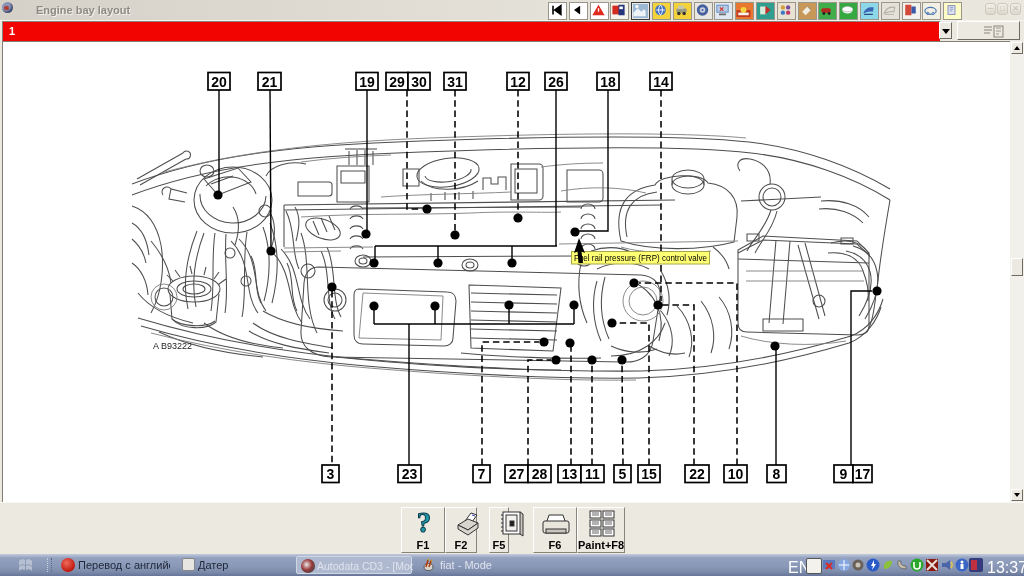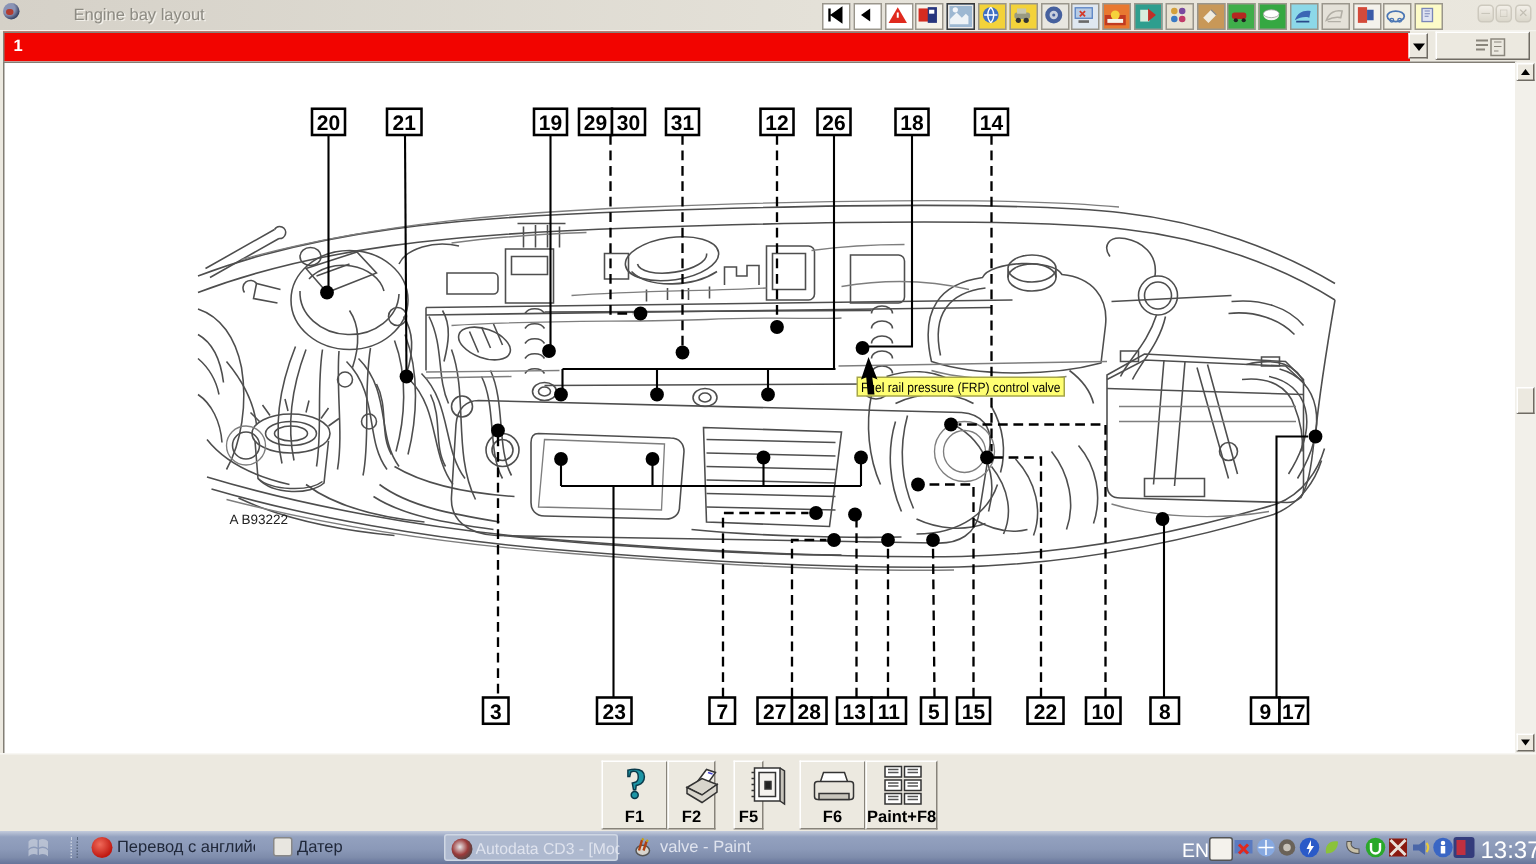--- a/index.html
+++ b/index.html
@@ -8,7 +8,7 @@
 .abs{position:absolute;}
 #titlebar{position:absolute;left:0;top:0;width:1024px;height:20px;
   background:linear-gradient(to right,#d5d1c8,#e6e3da 60%,#eae7de);border-bottom:1px solid #f5f3ee;}
-#titletext{position:absolute;left:28px;top:4px;font-size:11px;font-weight:normal;
+#titletext{position:absolute;left:15px;top:4px;font-size:11px;font-weight:bold;
   color:#8d8b83;text-shadow:1px 1px 0 #f2f0ea;padding-left:21px;}
 #appicon{position:absolute;left:2px;top:2px;width:11px;height:11px;border-radius:6px;
   background:radial-gradient(circle at 35% 35%,#8a93b5 0 40%,#3c4668 70%,#23252e);}

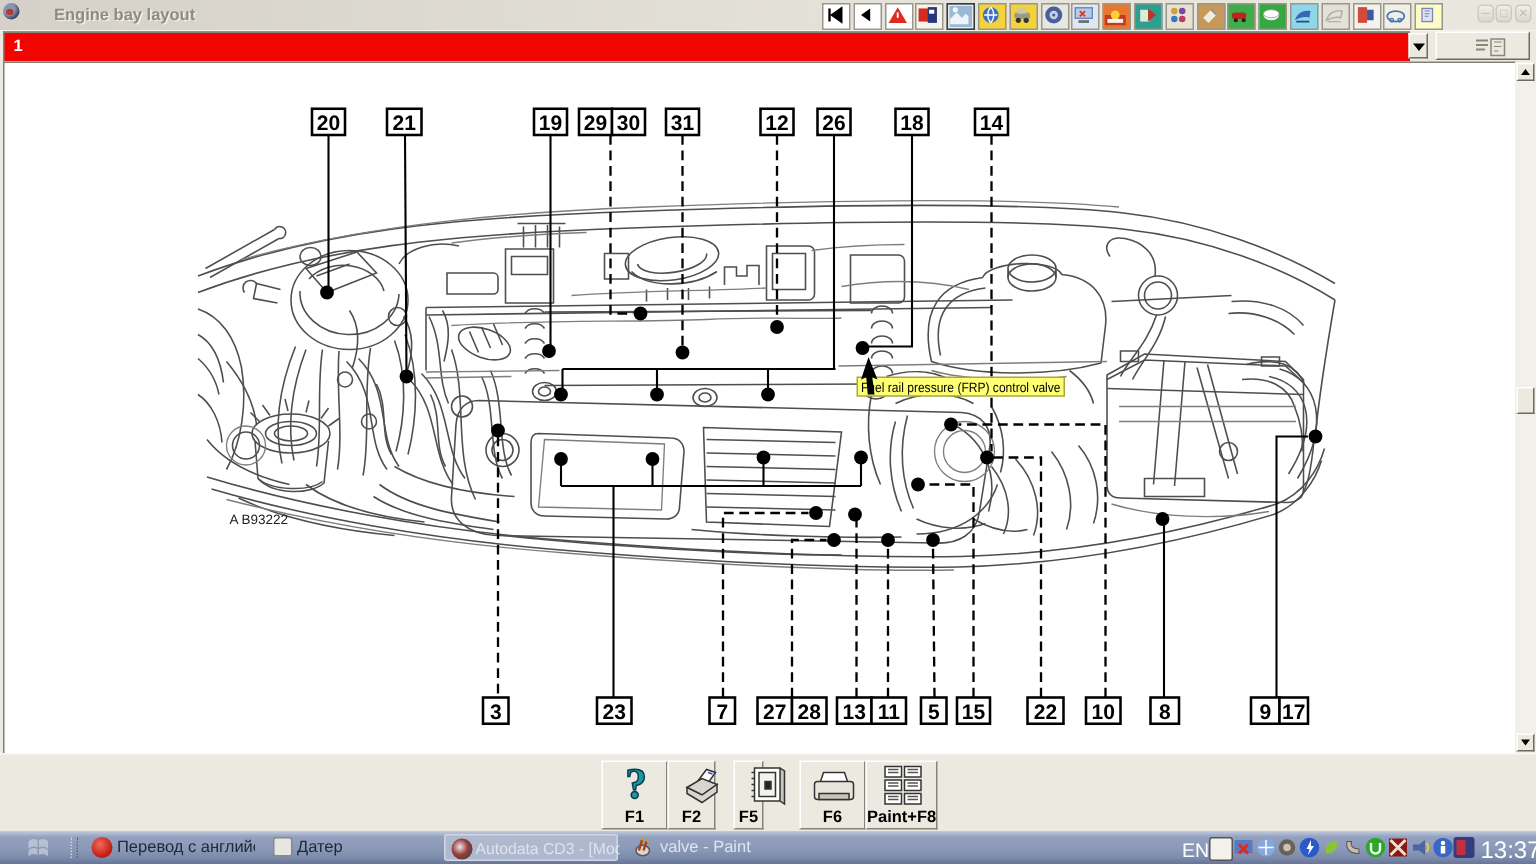--- a/index.html
+++ b/index.html
@@ -531,7 +531,7 @@
         <path d="M4,9 l2,-7 M7,9 l2,-6" stroke="#b04010" stroke-width="1.6"></path>
         <path d="M6,2 l1,-1 M9,3 l1,-1" stroke="#c8a010" stroke-width="1.6"></path>
       </svg>
-      <div class="tbtext" style="left:440px;color:#dfe3ee;">valve - Paint</div>
+      <div class="tbtext" style="left:440px;color:#dfe3ee;">fiat - Mode</div>
       <div id="entxt">EN</div>
       <div class="trico" style="left:806px;background:#f4f2ec;border:1px solid #555;"></div>
       <div class="trico" style="left:822px;"><svg width="14" height="14" viewBox="0 0 14 14">

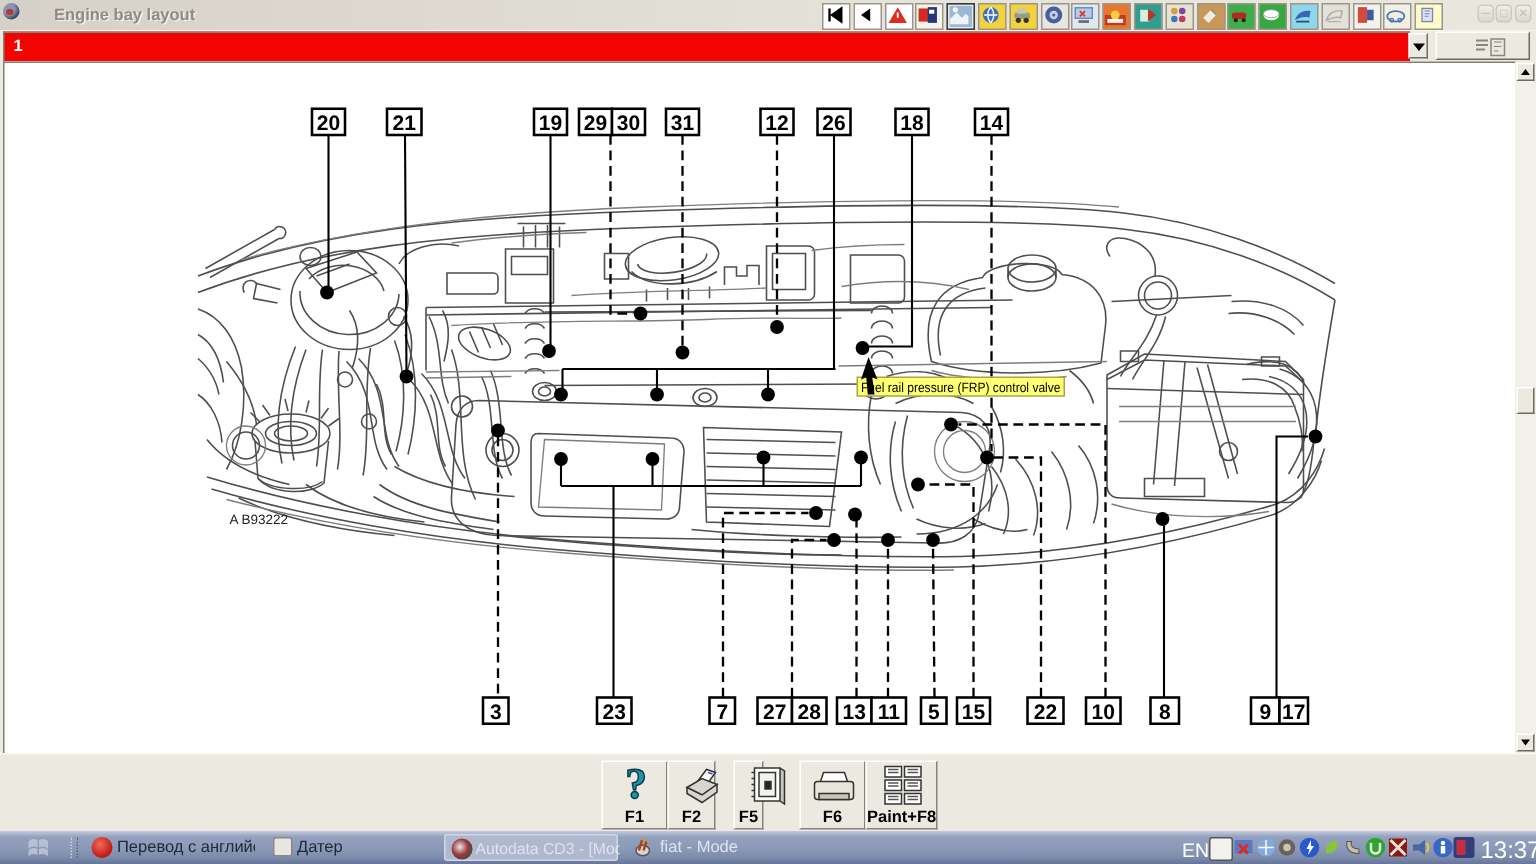--- a/index.html
+++ b/index.html
@@ -48,7 +48,7 @@
 #adbtn{position:absolute;left:296px;top:2px;width:116px;height:18px;background:#aeb9cf;
   border:1px solid #cfd7e4;border-radius:2px;box-sizing:border-box;}
 #clock{position:absolute;left:987px;top:5px;font-size:16px;color:#fff;}
-#entxt{position:absolute;left:788px;top:5px;font-size:13px;color:#fff;}
+#entxt{position:absolute;left:788px;top:5px;font-size:16px;color:#fff;}
 .trico{position:absolute;top:4px;width:14px;height:14px;border-radius:2px;}
 </style>
 </head>

